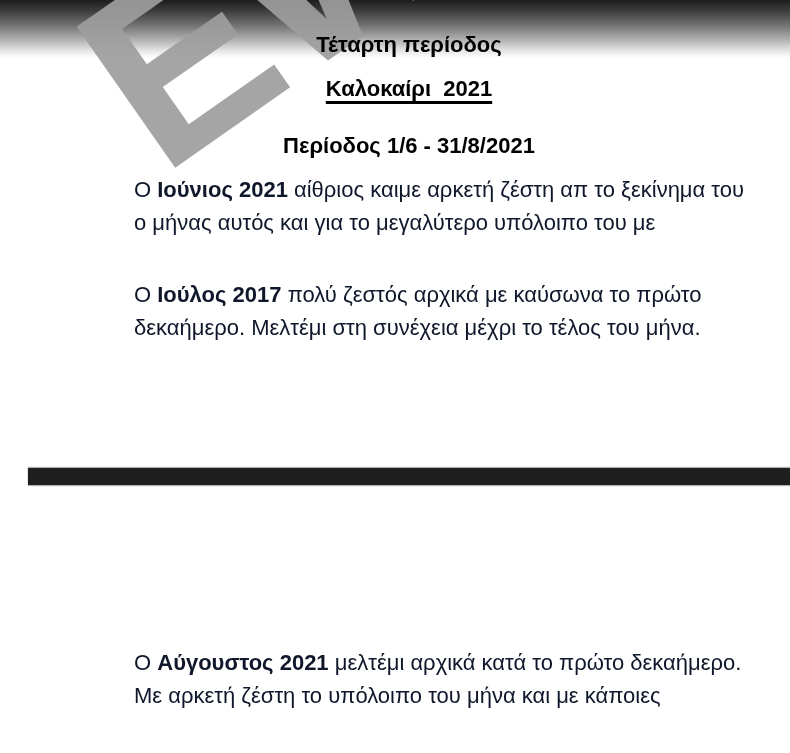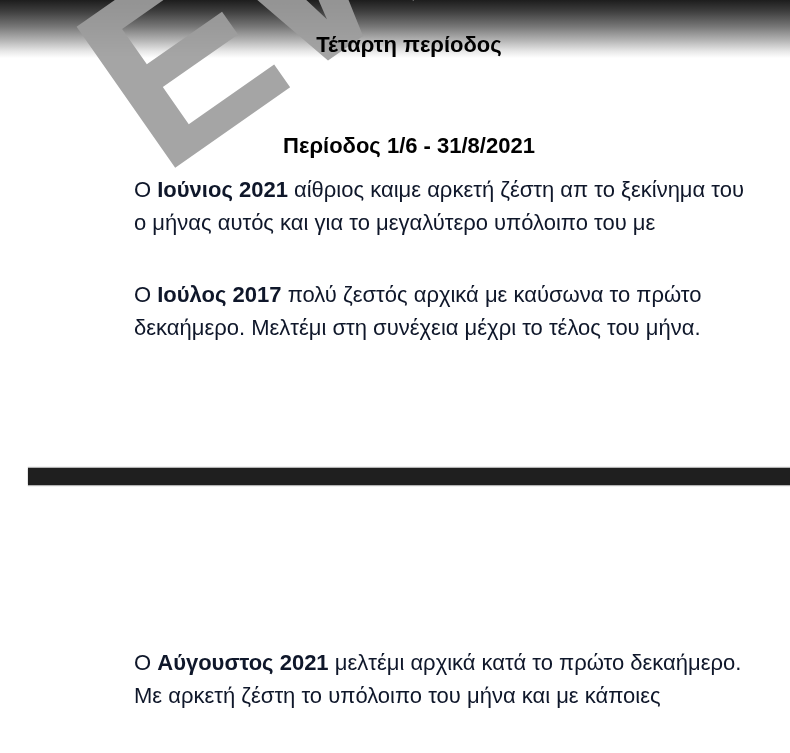--- a/index.html
+++ b/index.html
@@ -111,6 +111,7 @@
 
     <div class="heading h1">Τέταρτη περίοδος</div>
 
+    <div class="heading h2">Καλοκαίρι  2021</div>
 
     <div class="heading h3">Περίοδος 1/6 - 31/8/2021</div>
 

